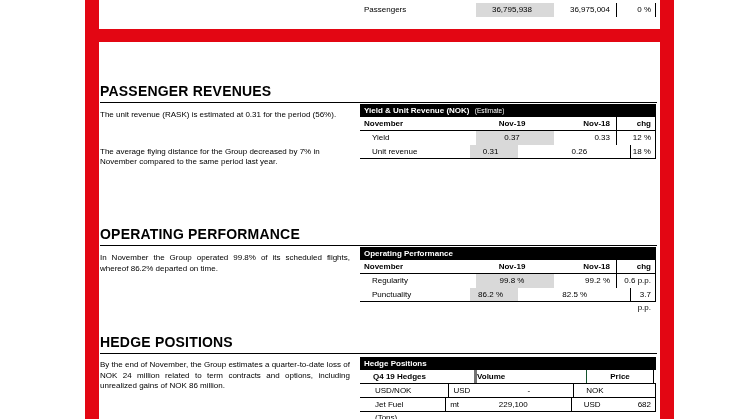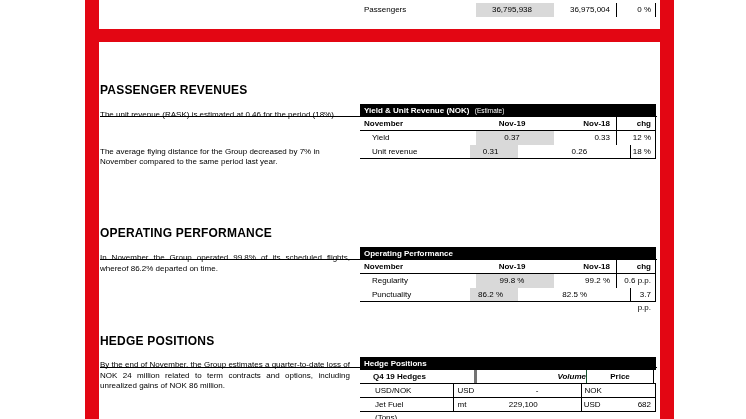--- a/index.html
+++ b/index.html
@@ -18,8 +18,8 @@
 
   
   .sec-heading {
-    left:100px; width:557px; font-size:12px; font-weight:bold;
-    letter-spacing:.2px; border-bottom:1px solid #000; padding-bottom:19px;
+    left:100px; width:557px; font-size:14px; font-weight:bold;
+    letter-spacing:.2px; border-bottom:1px solid #000; padding-bottom:3px;
   }
 
   

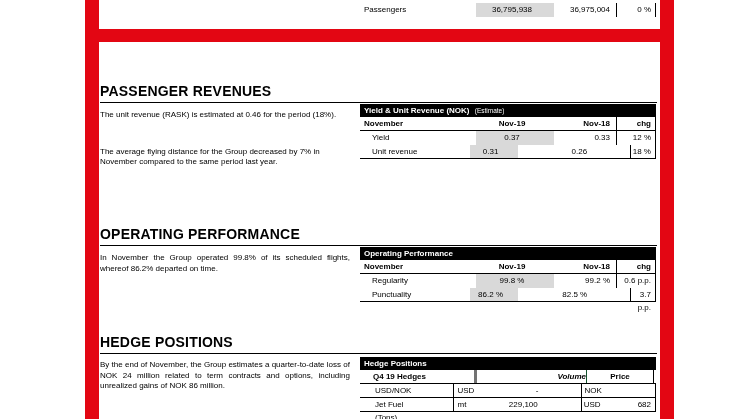--- a/index.html
+++ b/index.html
@@ -75,7 +75,7 @@
 <div class="abs sec-heading" style="top:83px;">PASSENGER REVENUES</div>
 
 <div class="abs body-text" style="top:110px;">
-  <p>The unit revenue (RASK) is estimated at 0.46 for the period (18%).</p>
+  <p>The unit revenue (RASK) is estimated at 0.31 for the period (56%).</p>
   <p>The average flying distance for the Group decreased by 7% in November compared to the same period last year.</p>
 </div>
 

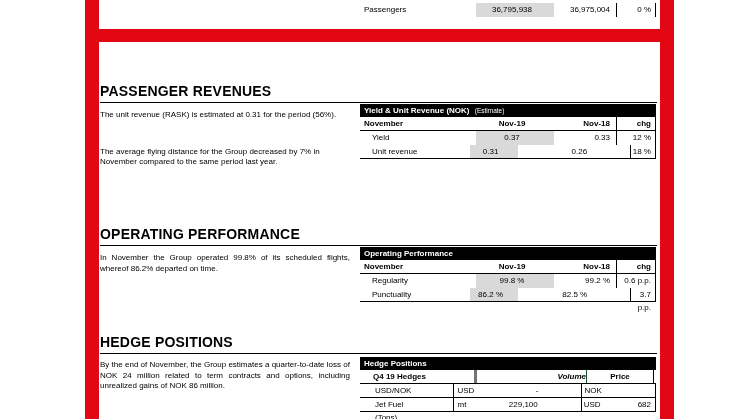--- a/index.html
+++ b/index.html
@@ -49,7 +49,7 @@
   
   .hc-label { width:105px; padding-left:4px;margin-left:9px; }
   .hc-label.ind { padding-left:6px; }
-  .hc-vol   { width:112px; text-align:right; border-left:3px solid #737373;font-style:italic; }
+  .hc-vol   { width:112px; text-align:left; border-left:3px solid #737373; }
   .hc-price { width:68px; text-align:center; border-left:1px solid #14532d; border-right:1px solid #000; }
   .hc-vu { width:40px; padding-left:4px; border-left:1px solid #000; }
   .hc-vv { width:72px; text-align:right; padding-right:6px; }

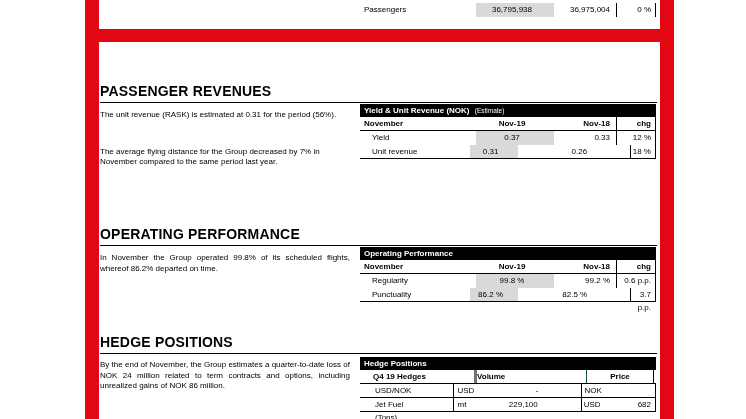--- a/index.html
+++ b/index.html
@@ -53,7 +53,7 @@
   .hc-price { width:68px; text-align:center; border-left:1px solid #14532d; border-right:1px solid #000; }
   .hc-vu { width:40px; padding-left:4px; border-left:1px solid #000; }
   .hc-vv { width:72px; text-align:right; padding-right:6px; }
-  .hc-pu { width:44px; padding-left:2px; border-left:1px solid #000; }
+  .hc-pu { width:44px; padding-left:12px; border-left:1px solid #000; }
   .hc-pv { width:35px; text-align:right; padding-right:4px; border-right:1px solid #000; }
 </style>
 </head>

